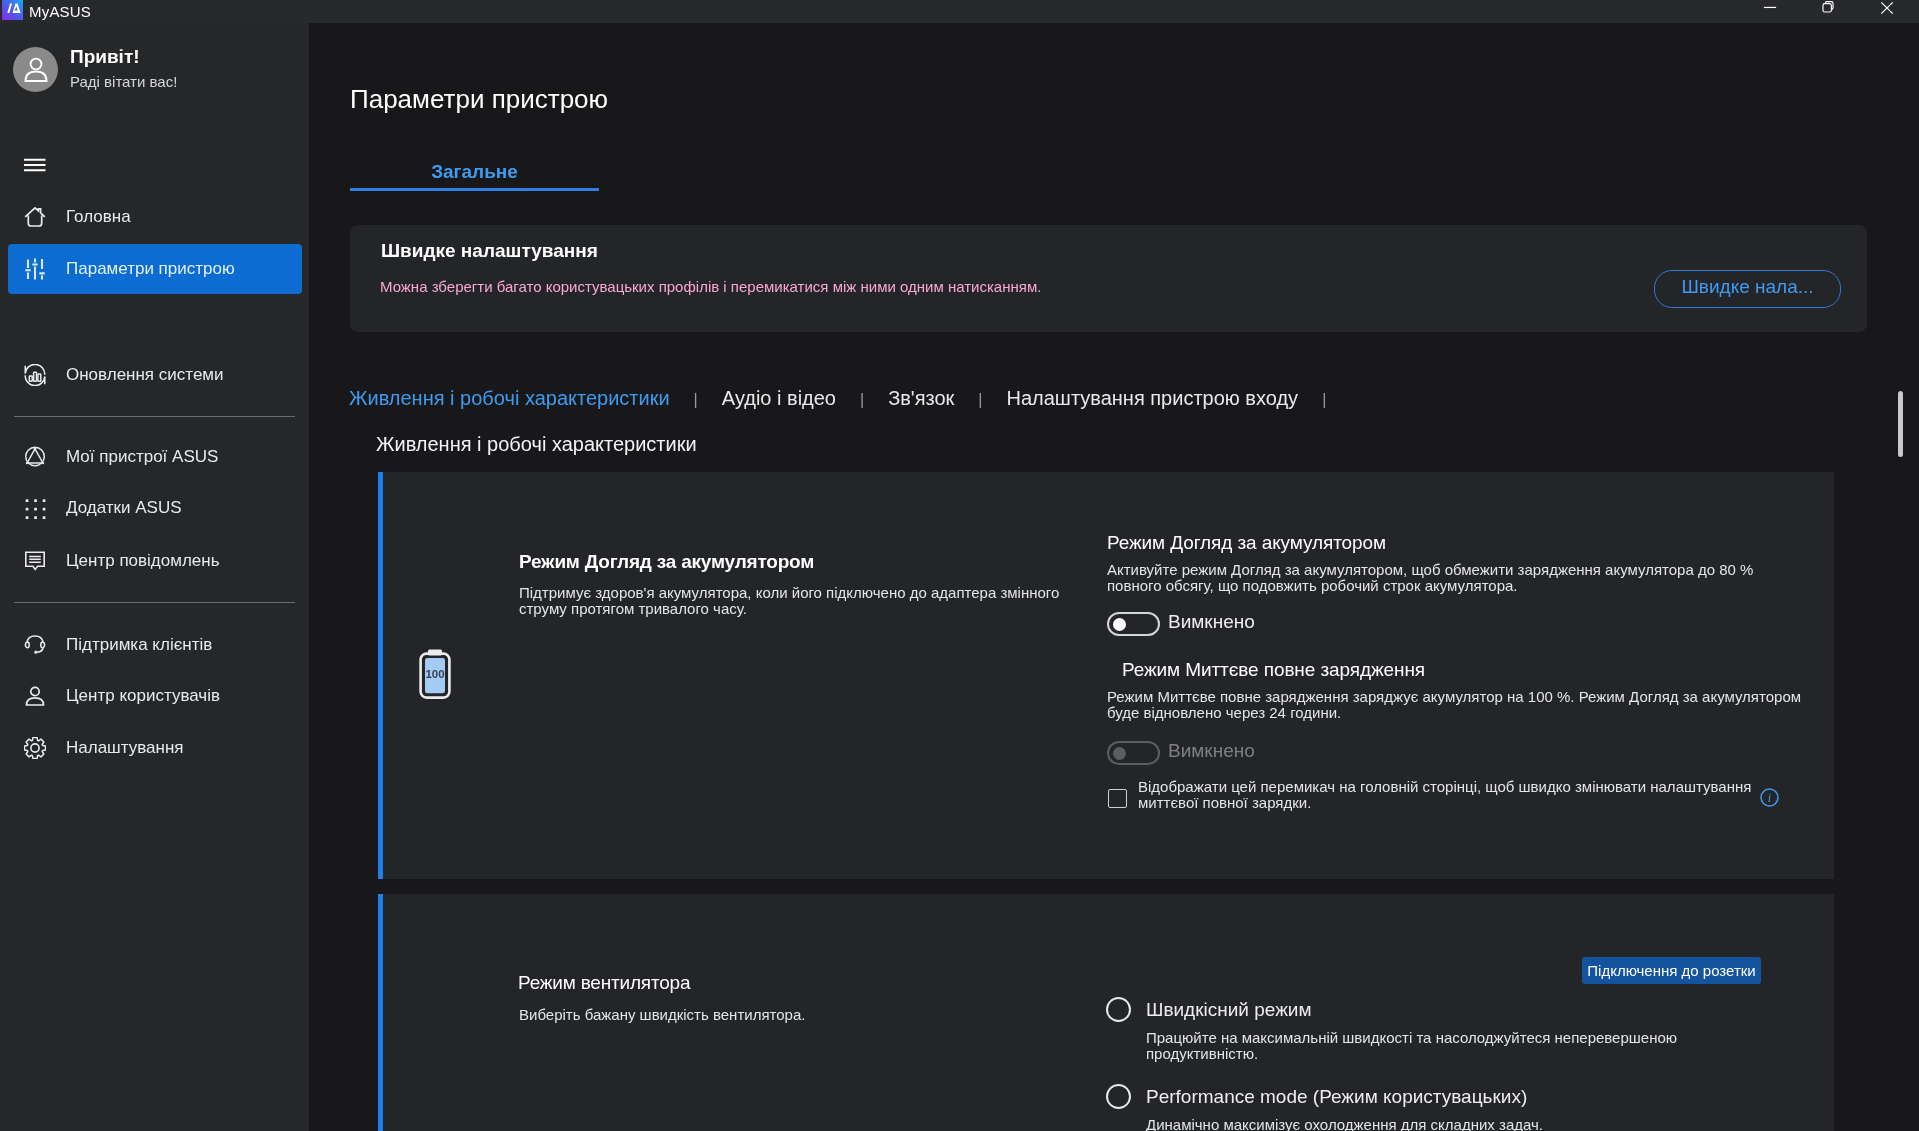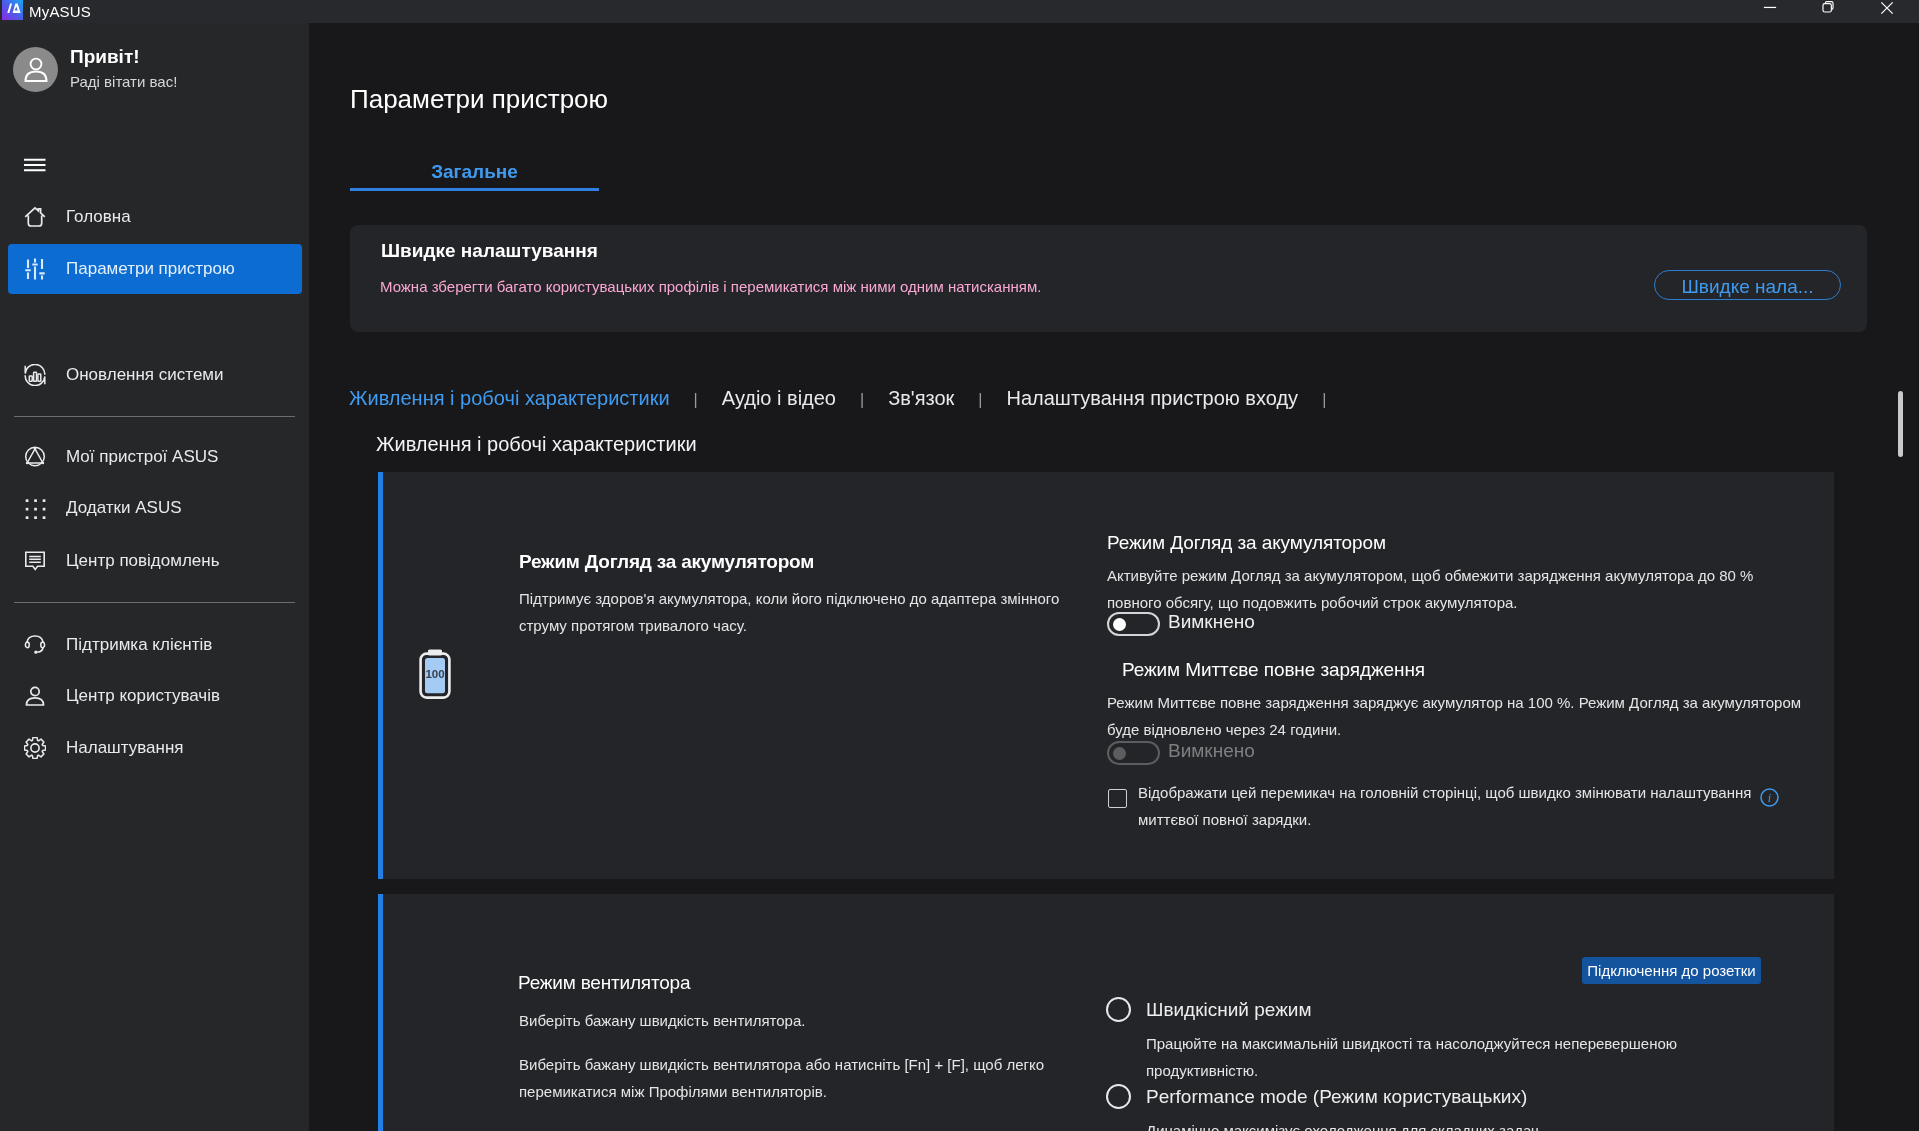--- a/index.html
+++ b/index.html
@@ -30,7 +30,7 @@
 #qcard { position:absolute; left:350px; top:225px; width:1517px; height:107px; background:#242528; border-radius:8px; }
 #qtitle { position:absolute; left:31px; top:15px; font-size:19px; font-weight:bold; color:#ffffff; }
 #qdesc { position:absolute; left:30px; top:53px; font-size:15px; color:#f9a8d4; }
-#qbtn { position:absolute; left:1304px; top:45px; width:187px; height:30px; border:1.5px solid #2e7cd0; border-radius:18px; color:#3f9bf0; font-size:19px; text-align:center; line-height:32px; }
+#qbtn { position:absolute; left:1304px; top:45px; width:187px; height:38px; border:1.5px solid #2e7cd0; border-radius:18px; color:#3f9bf0; font-size:19px; text-align:center; line-height:32px; }
 
 #tabrow { position:absolute; left:349px; top:387px; font-size:20px; white-space:nowrap; }
 #tabrow .sep { color:#9a9b9c; padding:0 24px; font-size:16px; }

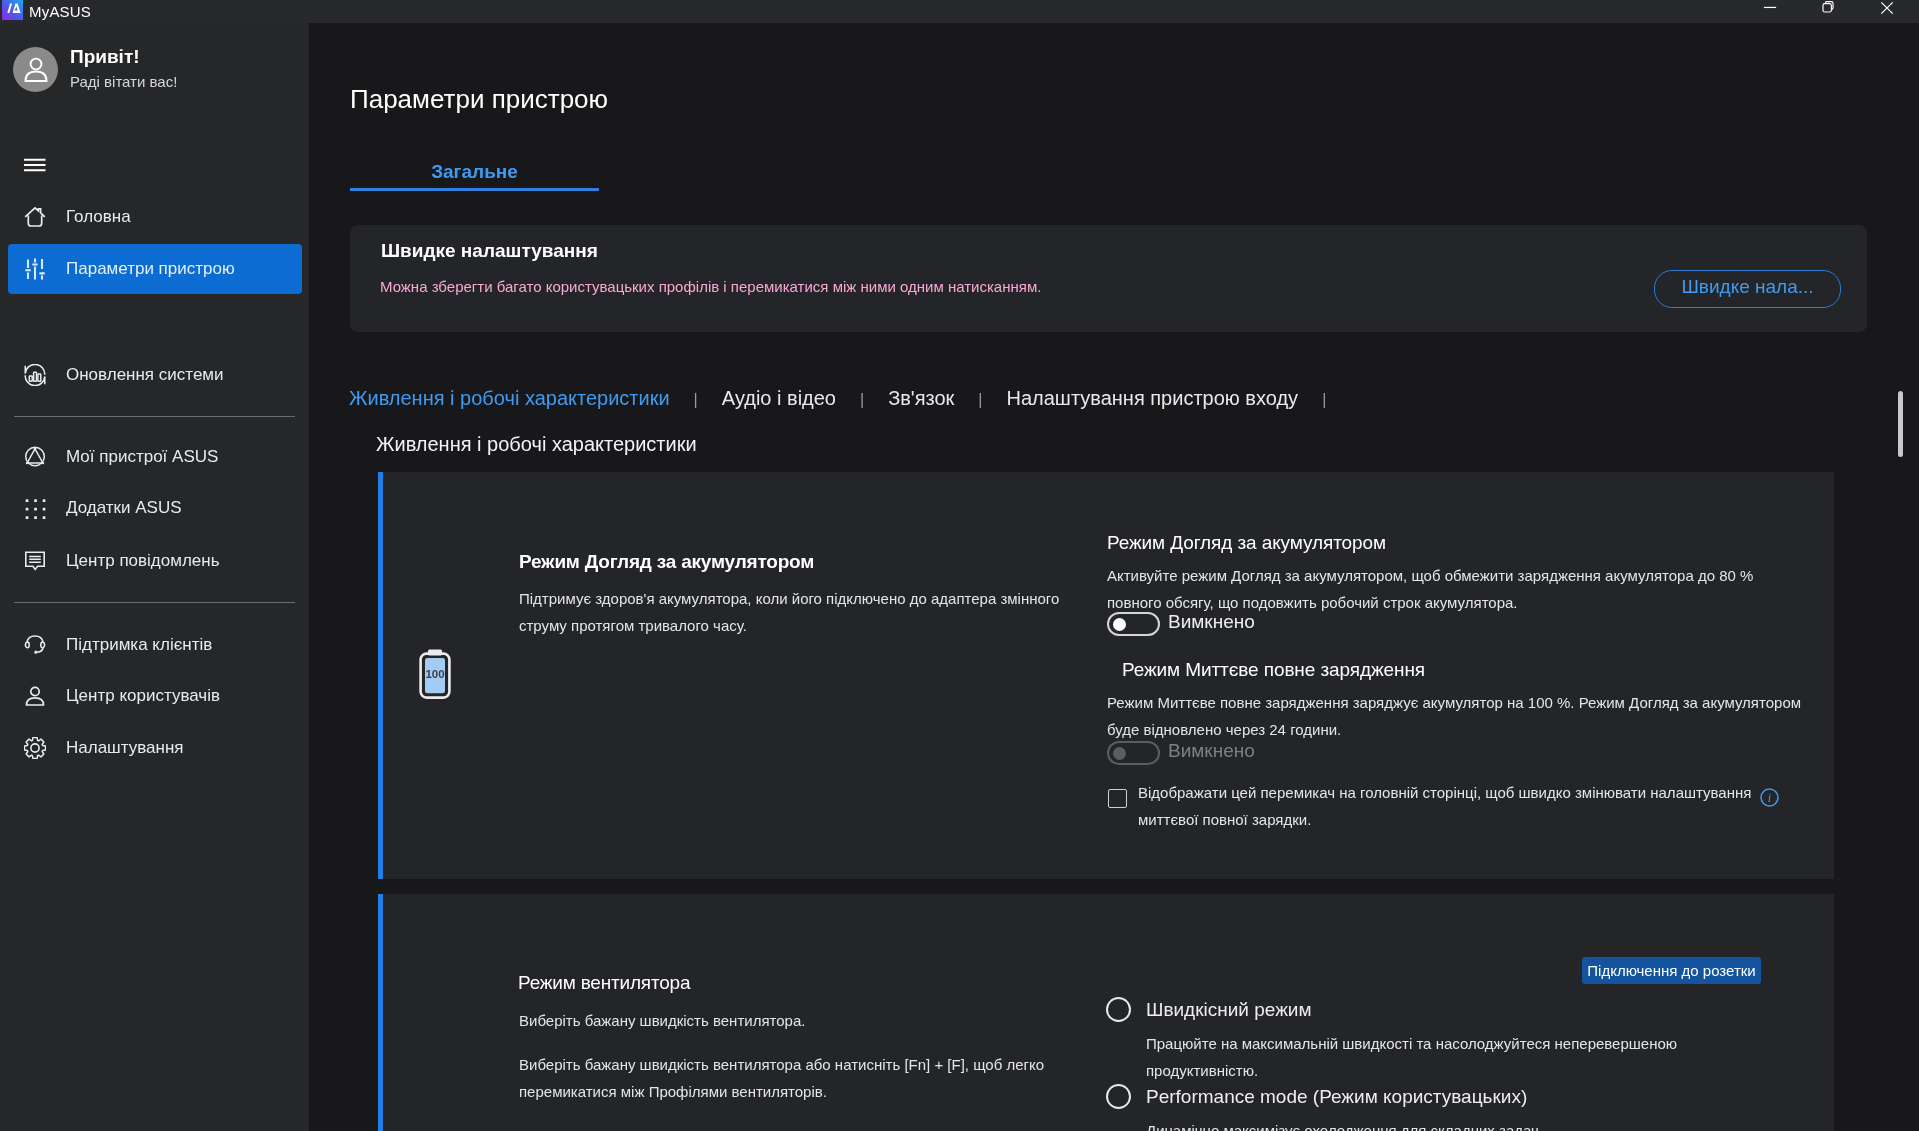--- a/index.html
+++ b/index.html
@@ -42,7 +42,7 @@
 #card1 { top:472px; height:407px; }
 #card2 { top:894px; height:237px; }
 .ctitle { position:absolute; font-size:19px; letter-spacing:-0.2px; font-weight:bold; color:#ffffff; white-space:nowrap; }
-.cdesc { position:absolute; font-size:15px; color:#e4e5e6; line-height:27px; white-space:nowrap; }
+.cdesc { position:absolute; font-size:15px; color:#e4e5e6; line-height:16px; white-space:nowrap; }
 .rtitle { position:absolute; font-size:19px; letter-spacing:-0.1px; color:#ffffff; white-space:nowrap; }
 .toglabel { position:absolute; font-size:19px; color:#eeeeee; }
 

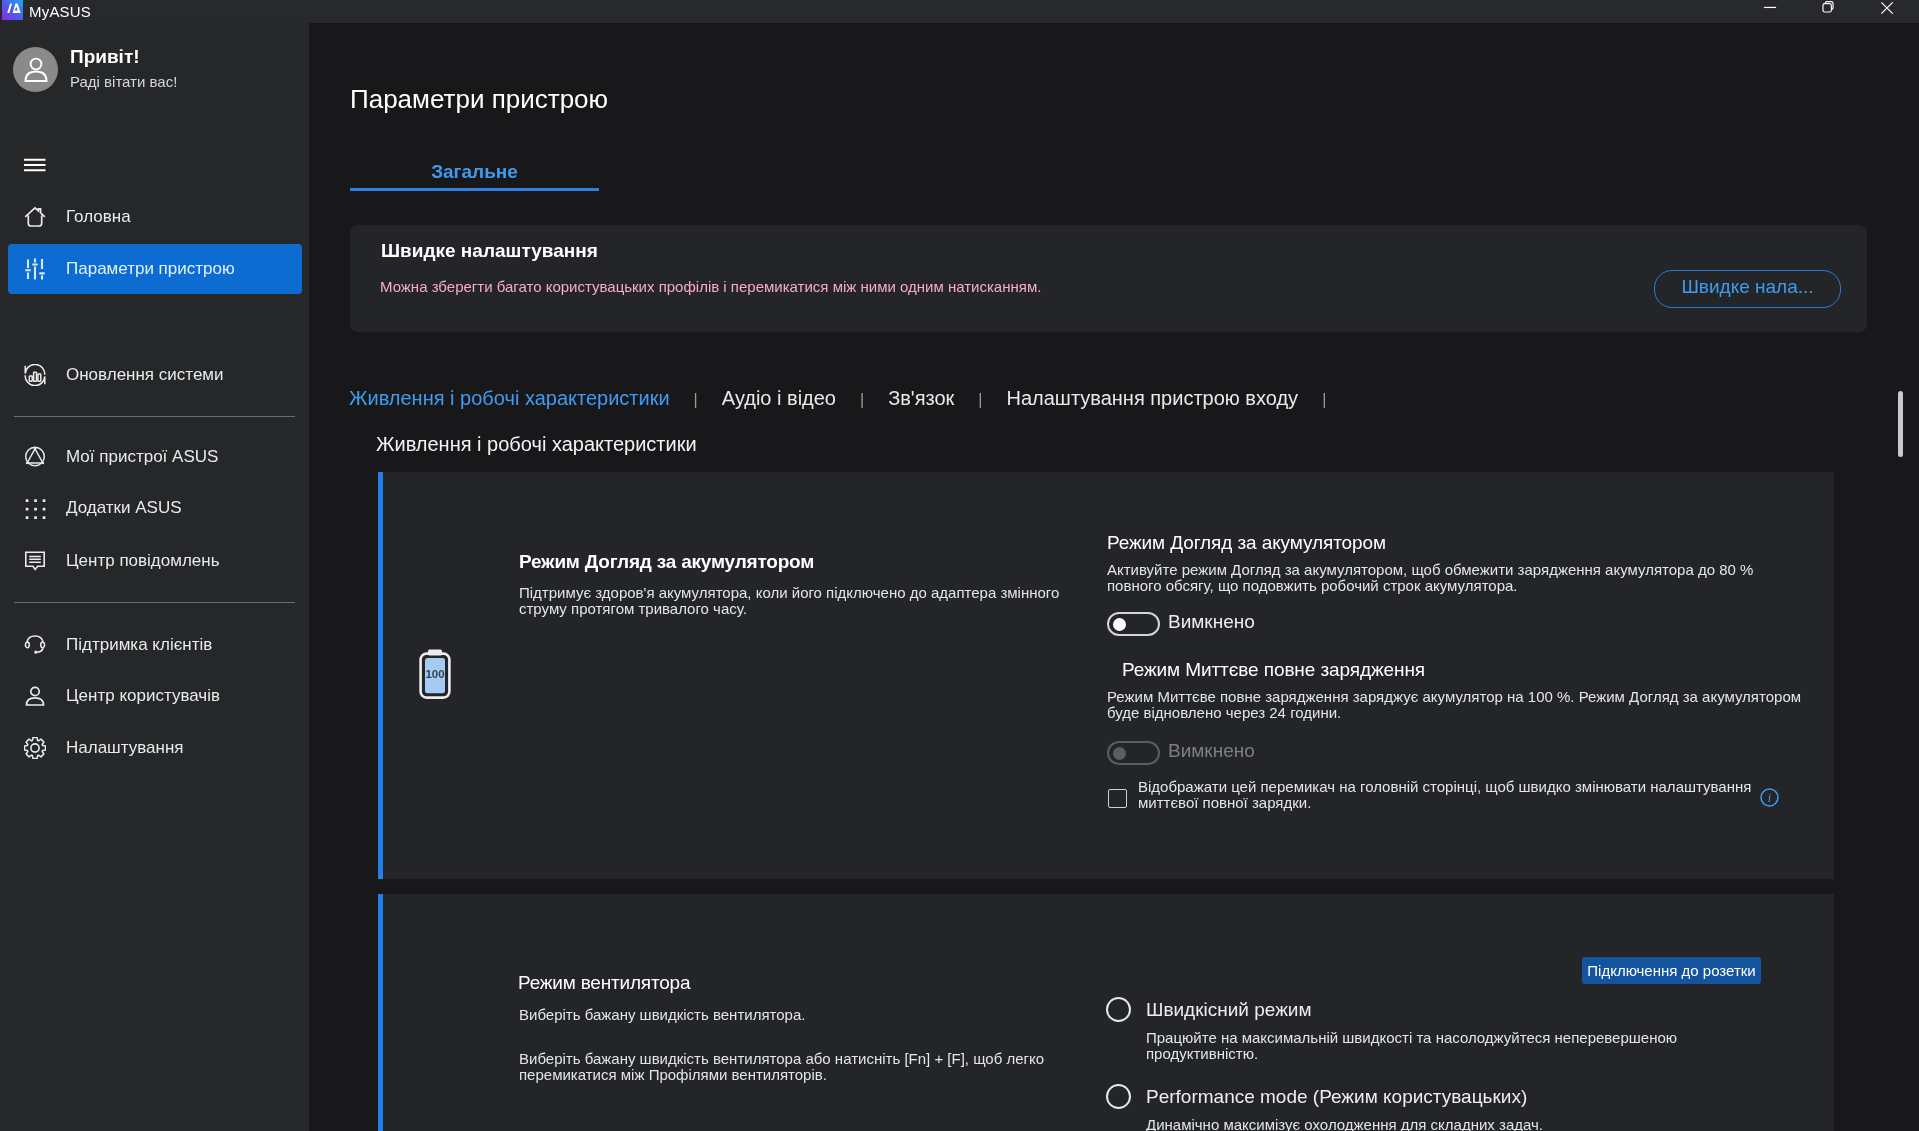--- a/index.html
+++ b/index.html
@@ -252,7 +252,6 @@
 <div class="bigcard" id="card2">
   <div class="ctitle" style="left:140px; top:78px; font-weight:normal;">Режим вентилятора</div>
   <div class="cdesc" style="left:141px; top:113px;">Виберіть бажану швидкість вентилятора.</div>
-  <div class="cdesc" style="left:141px; top:157px;">Виберіть бажану швидкість вентилятора або натисніть [Fn] + [F], щоб легко<br>перемикатися між Профілями вентиляторів.</div>
 
   <div id="plugbtn">Підключення до розетки</div>
 

